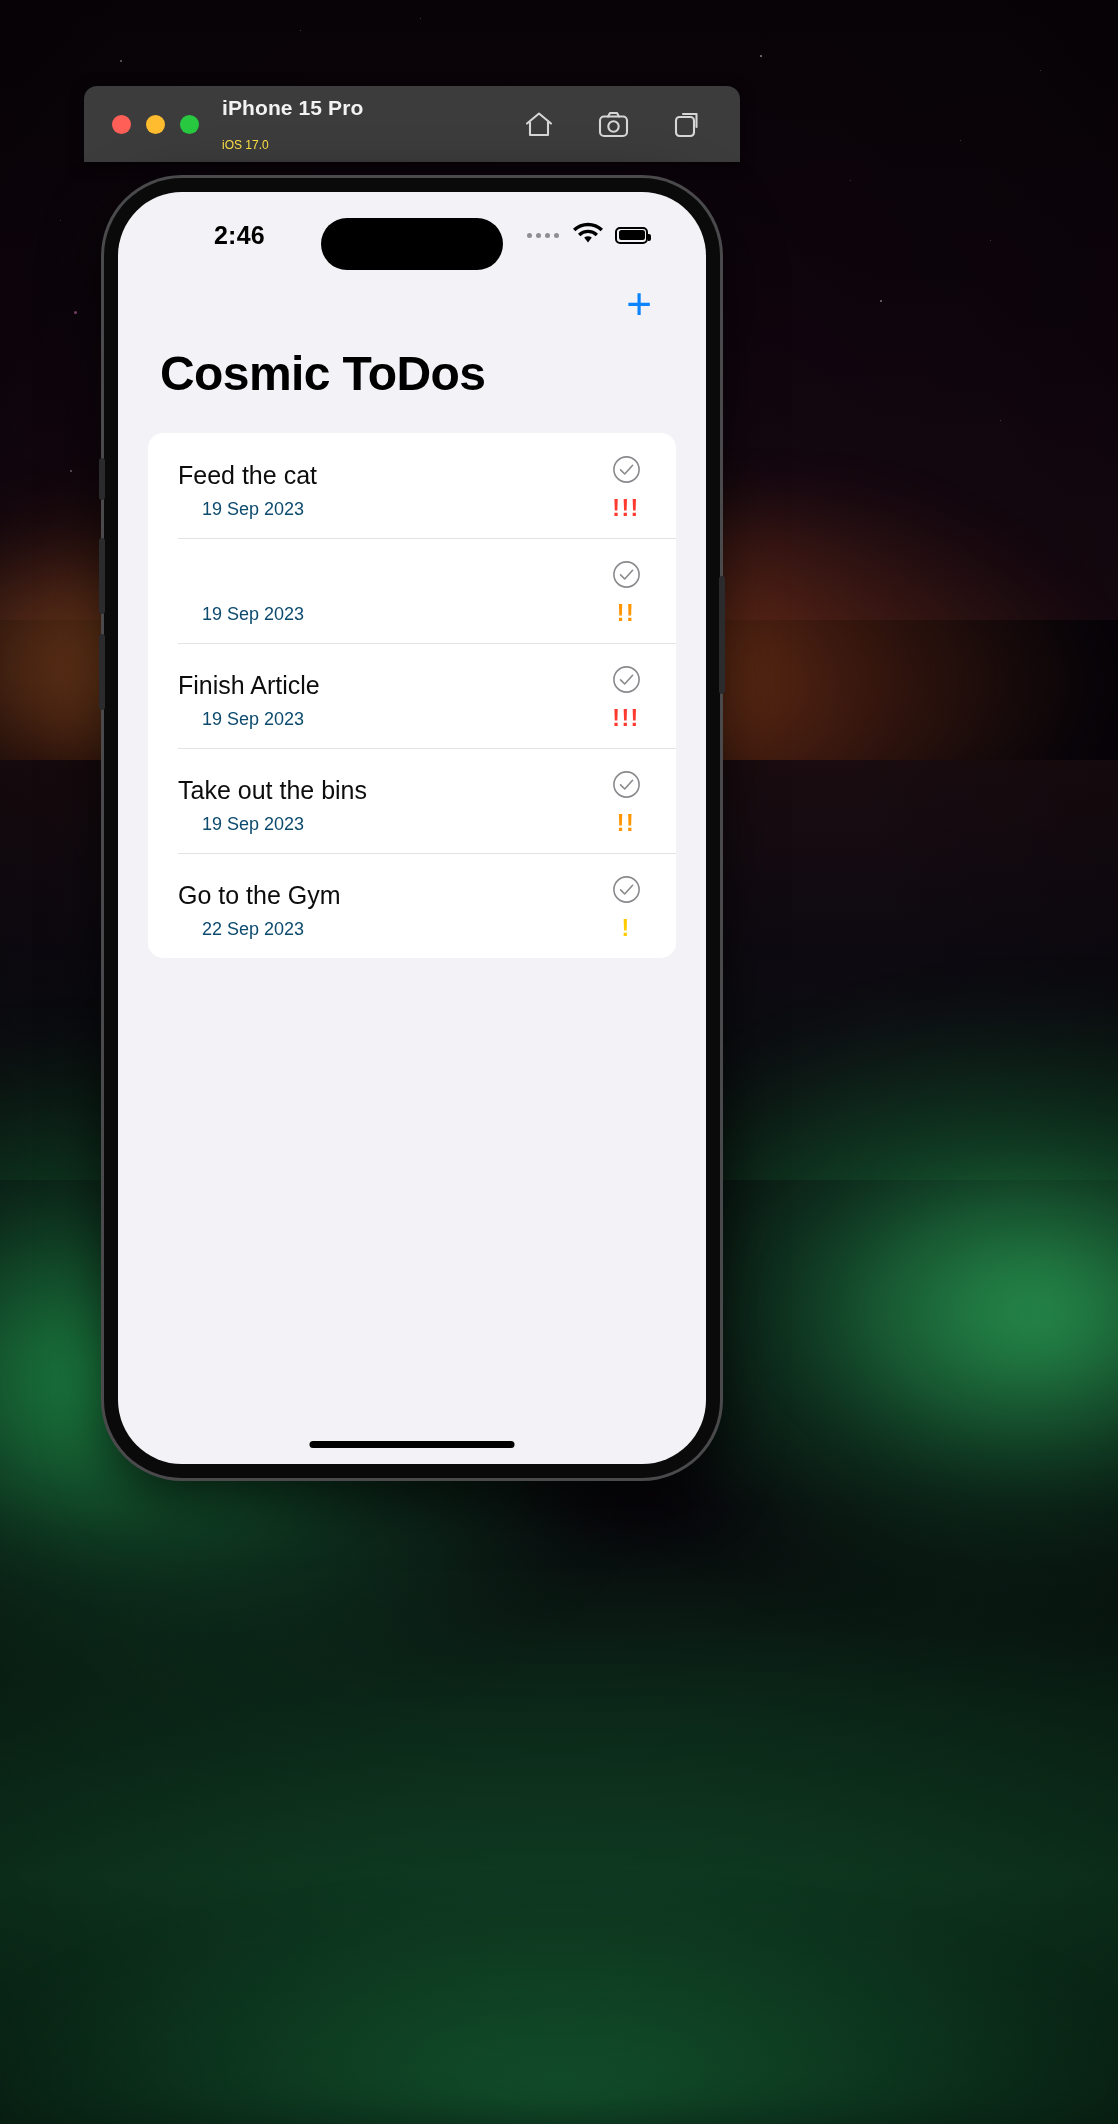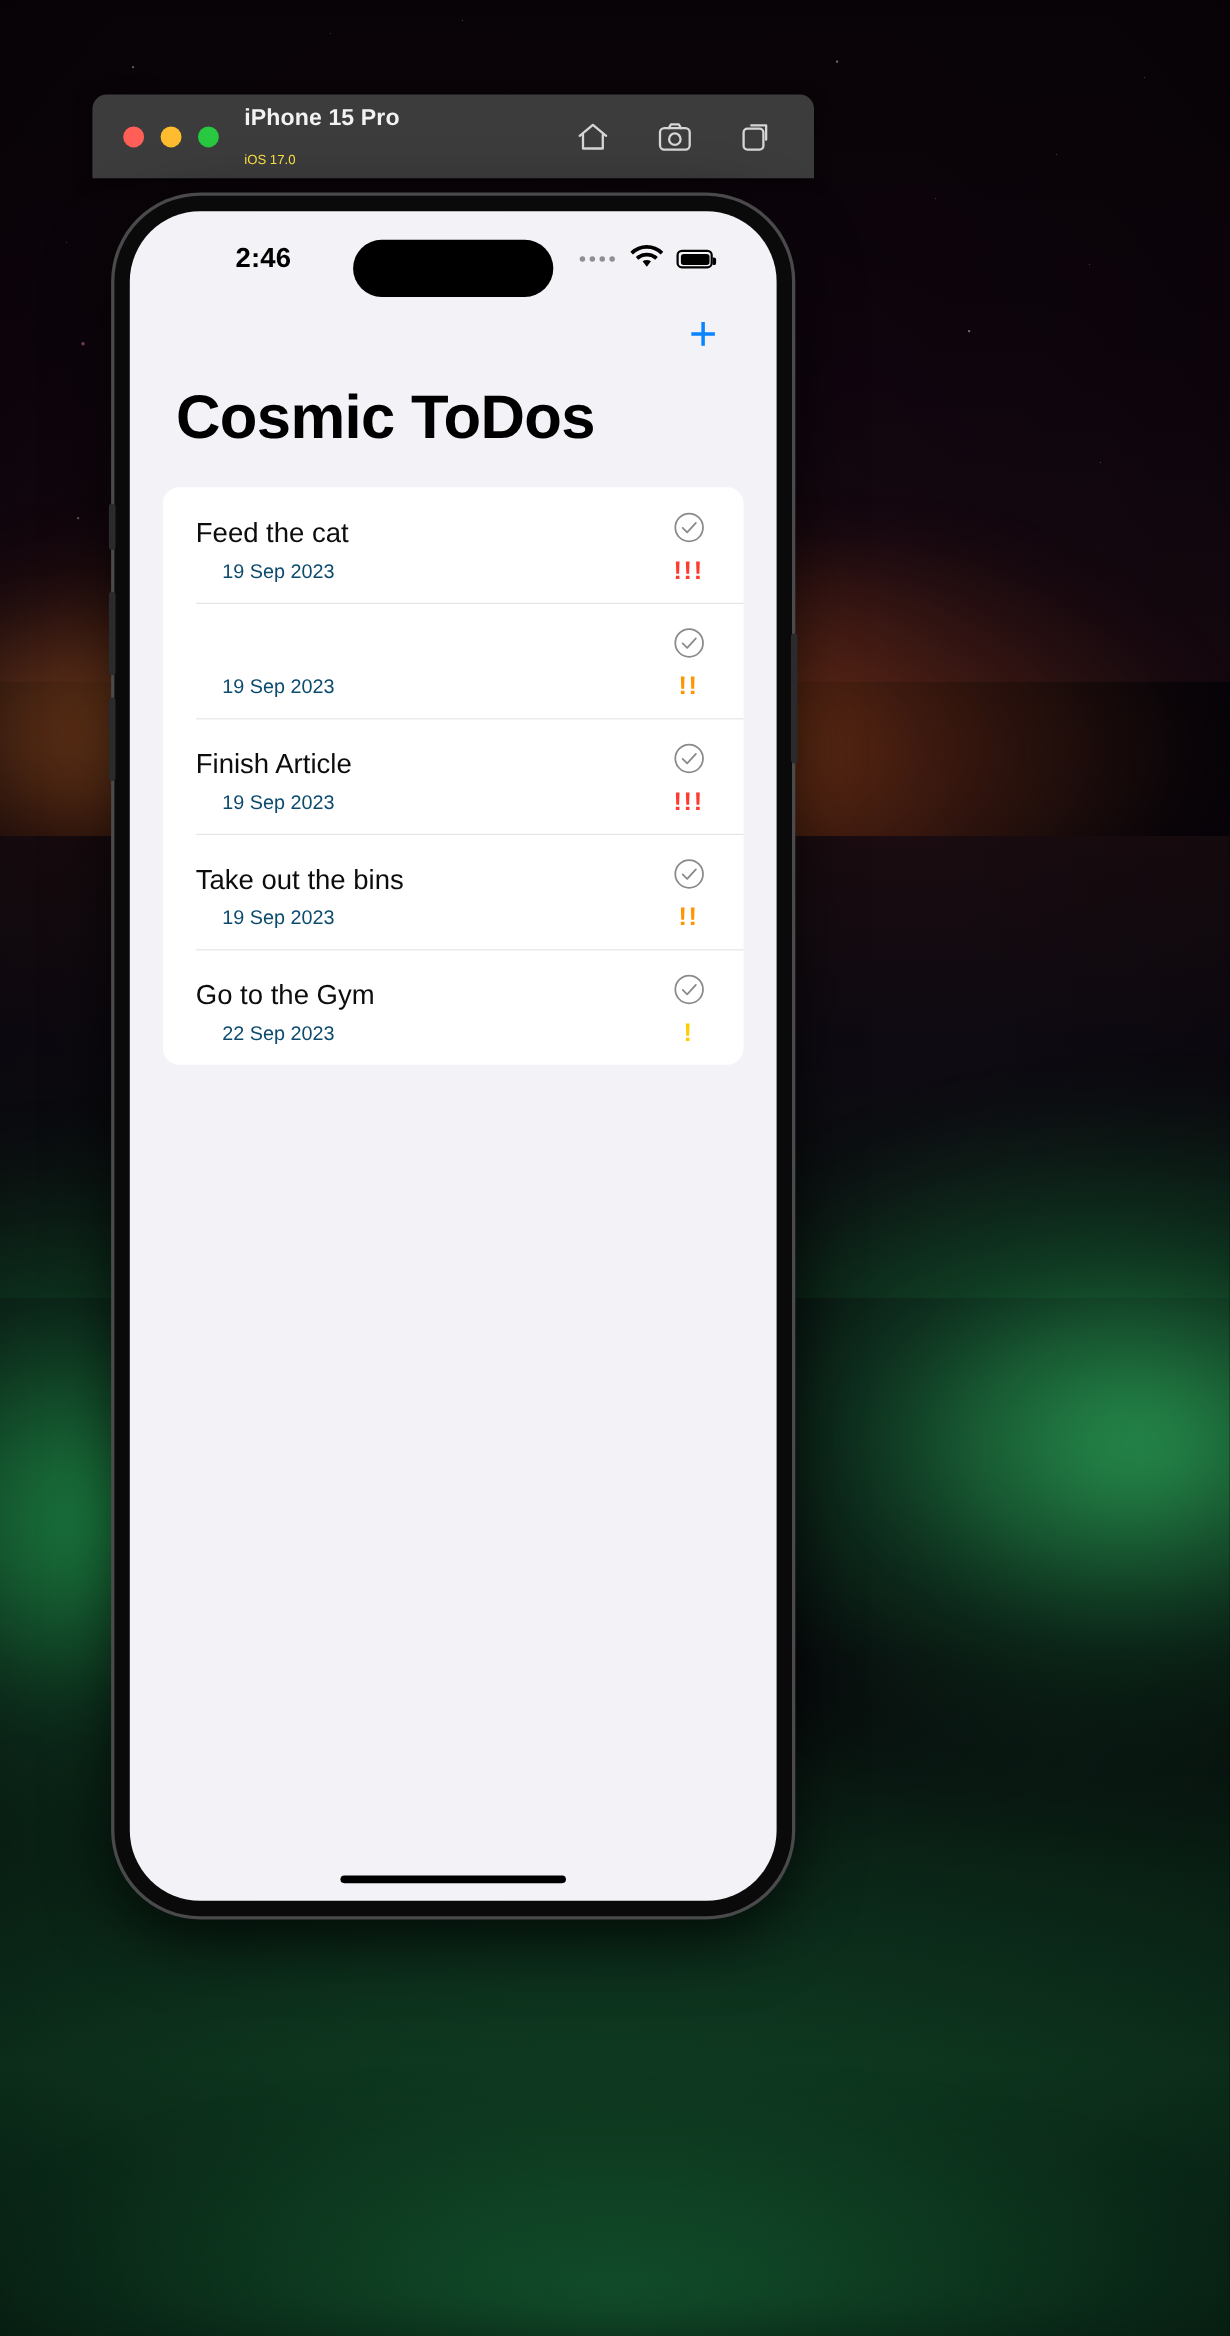--- a/index.html
+++ b/index.html
@@ -72,7 +72,7 @@
 
   
   #device {
-    position:absolute; left:104px; top:178px; width:616px; height:1564px;
+    position:absolute; left:104px; top:178px; width:616px; height:1300px;
     background:#0a0a0a;
     border-radius:78px;
     box-shadow:0 0 0 3px #4a4a4c, 0 20px 60px rgba(0,0,0,.75);

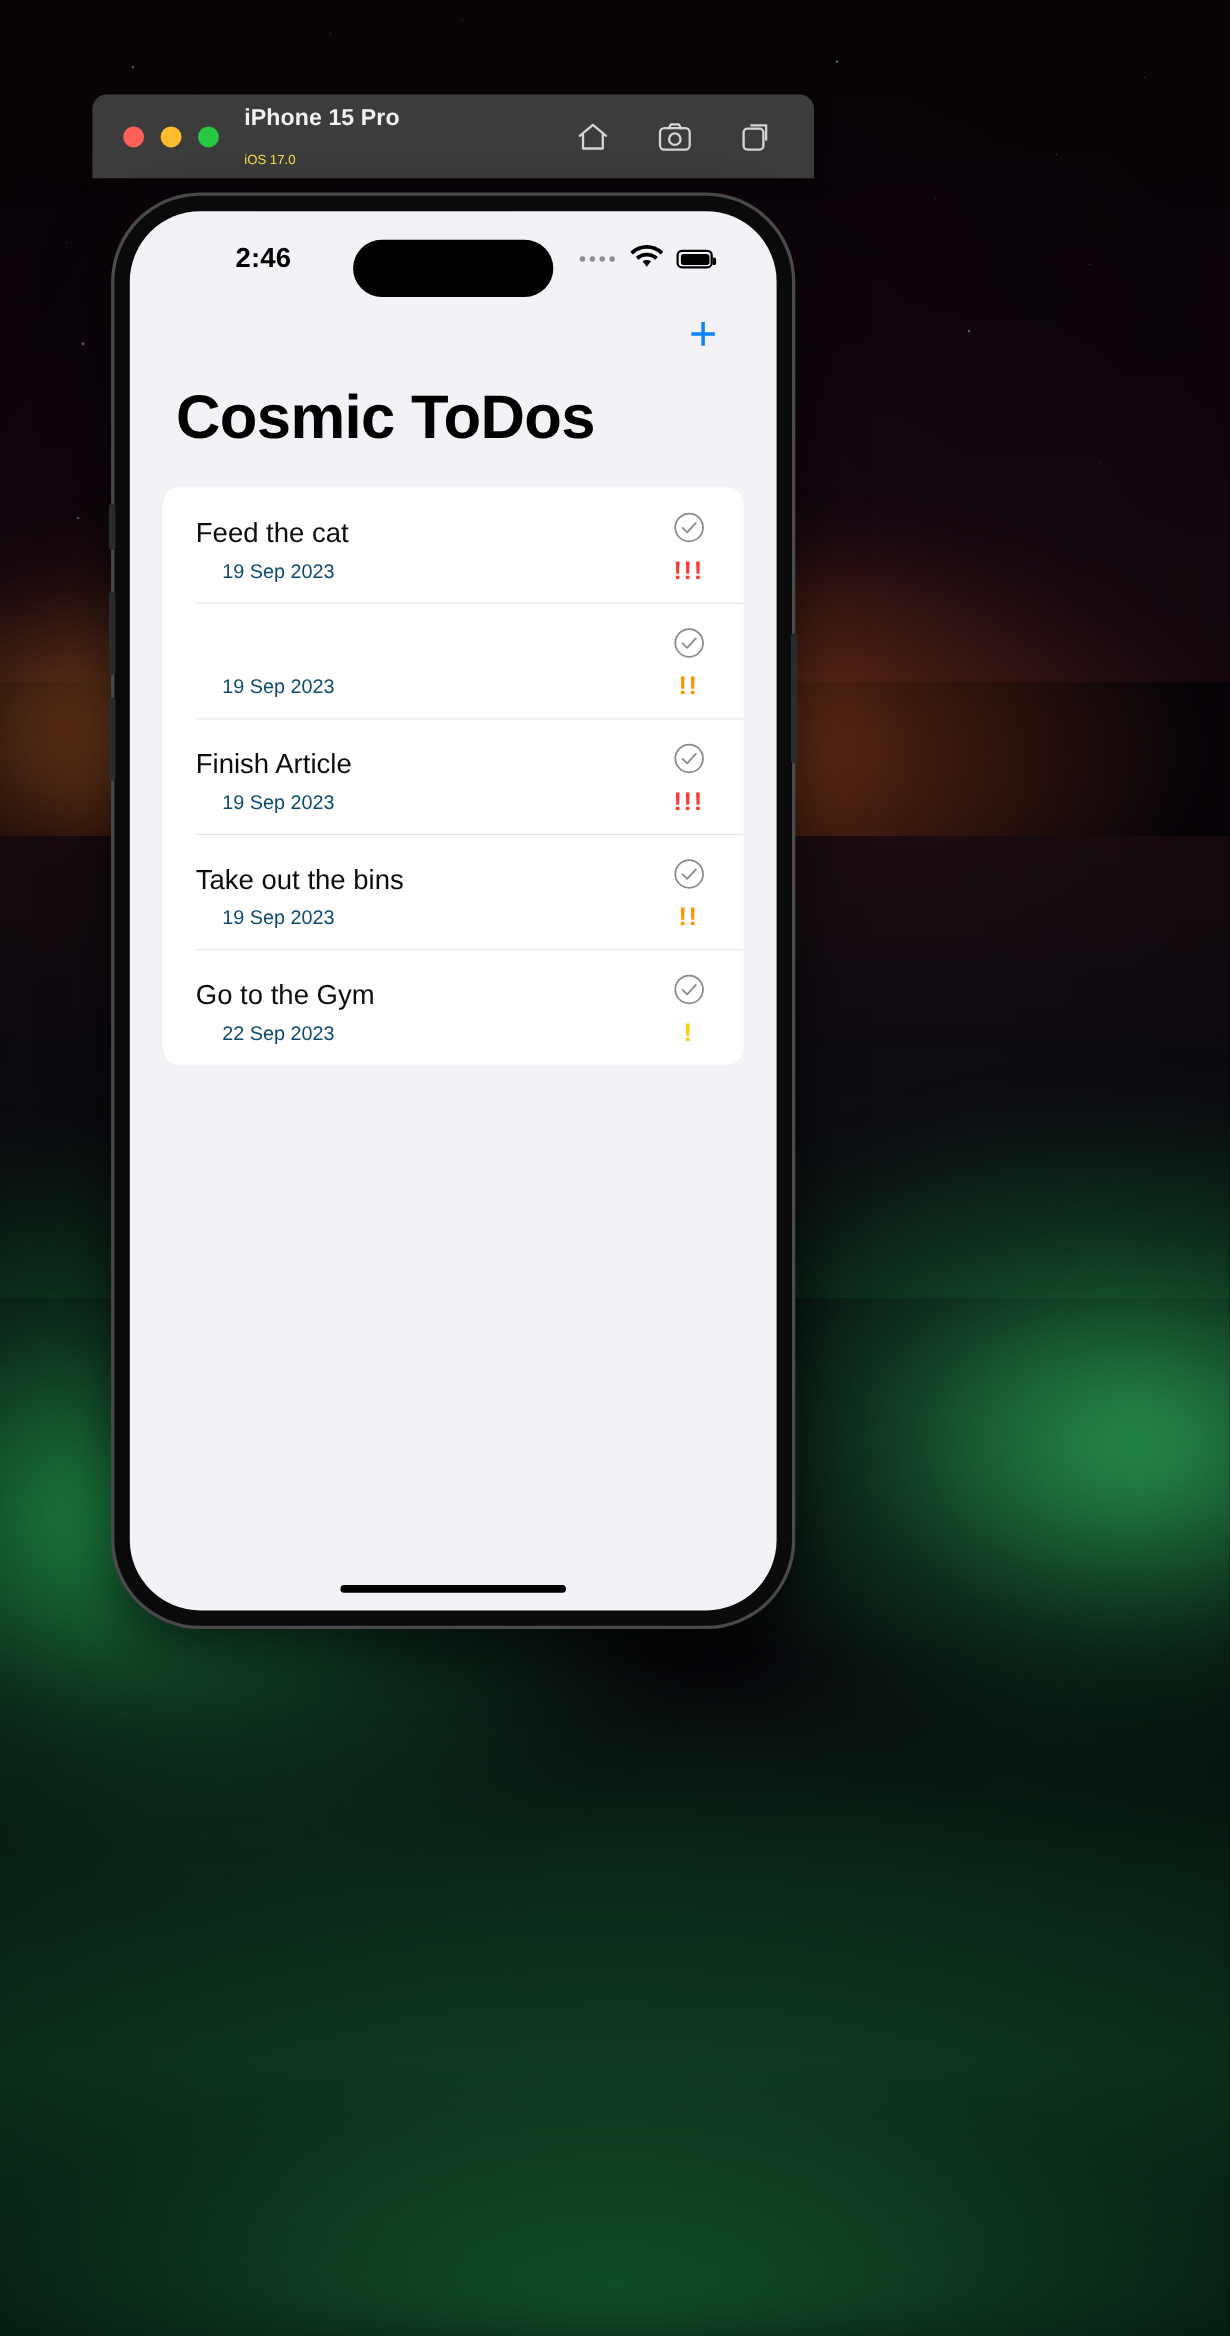--- a/index.html
+++ b/index.html
@@ -121,7 +121,7 @@
   }
 
   #page-title {
-    font-size:56px; font-weight:bold; color:#000;
+    font-size:48px; font-weight:bold; color:#000;
     padding:6px 16px 32px 42px; letter-spacing:-.6px;
   }
 

